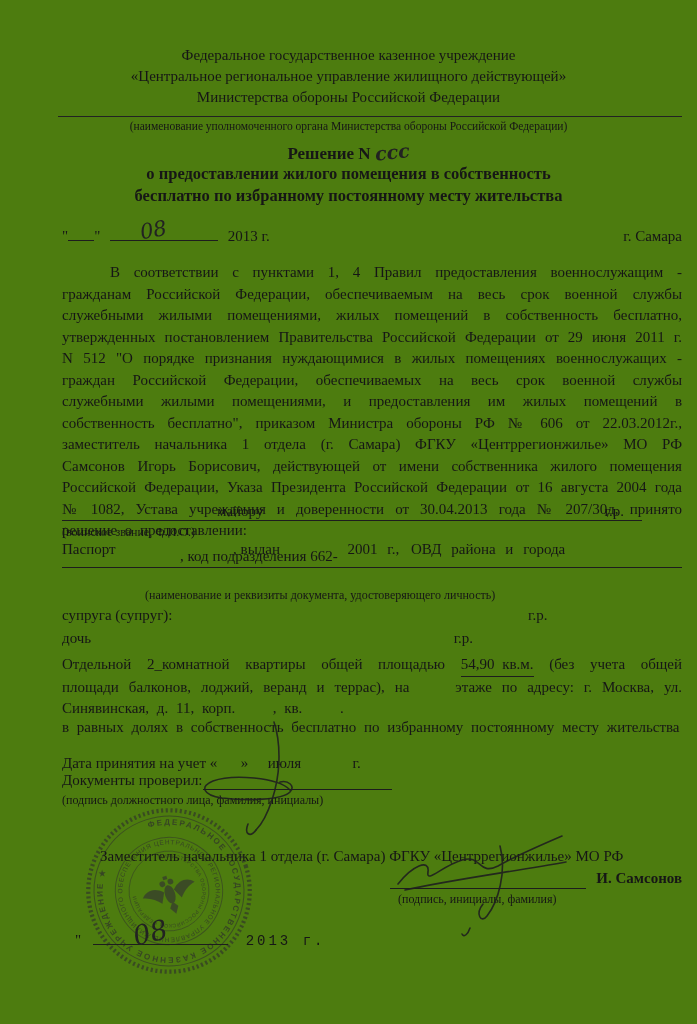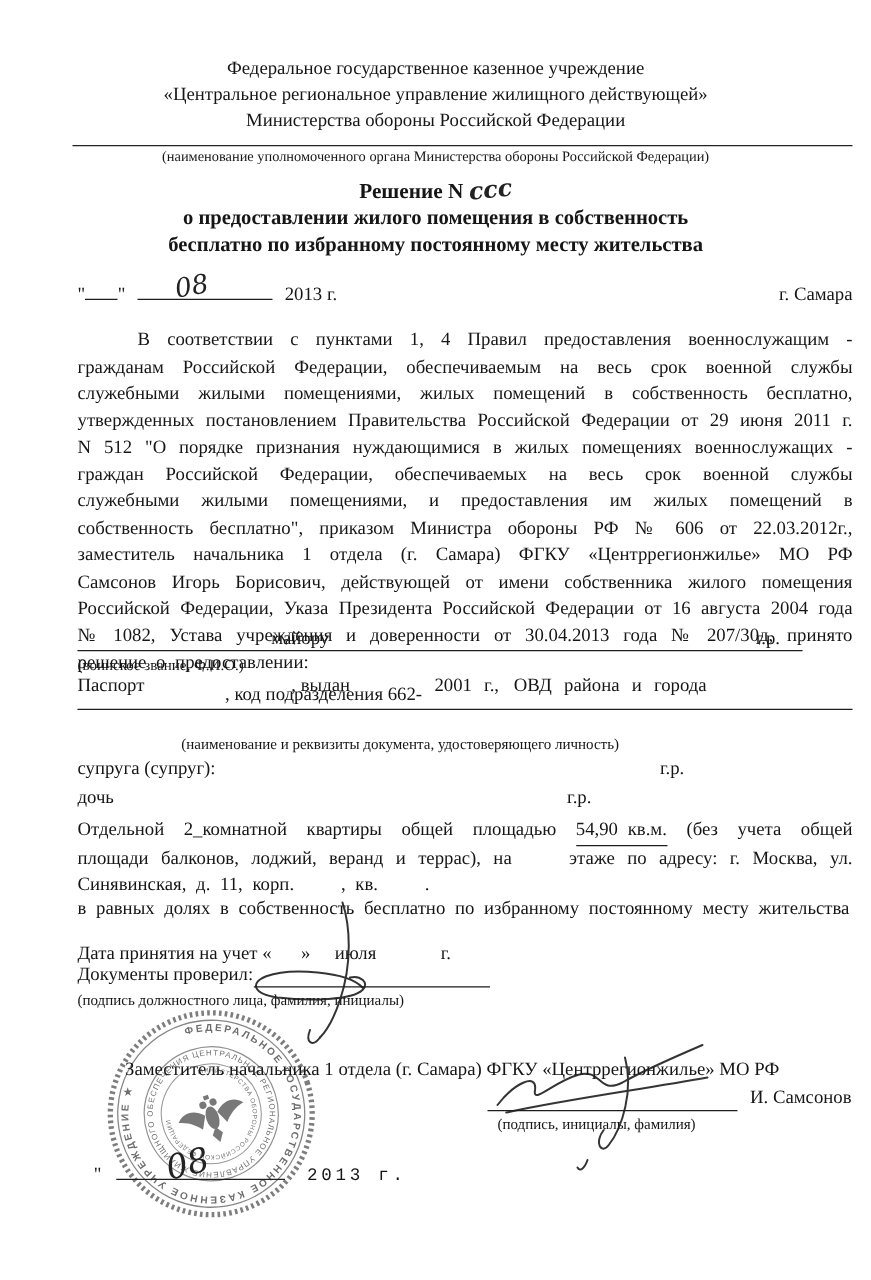--- a/index.html
+++ b/index.html
@@ -7,7 +7,7 @@
     position:relative;
     width:697px;height:1024px;
     margin:0 auto;
-    background:#ffffff;
+    background:#4d7c0f;
     color:#161616;
     font-family:"Liberation Serif","DejaVu Serif",serif;
     font-size:15px;

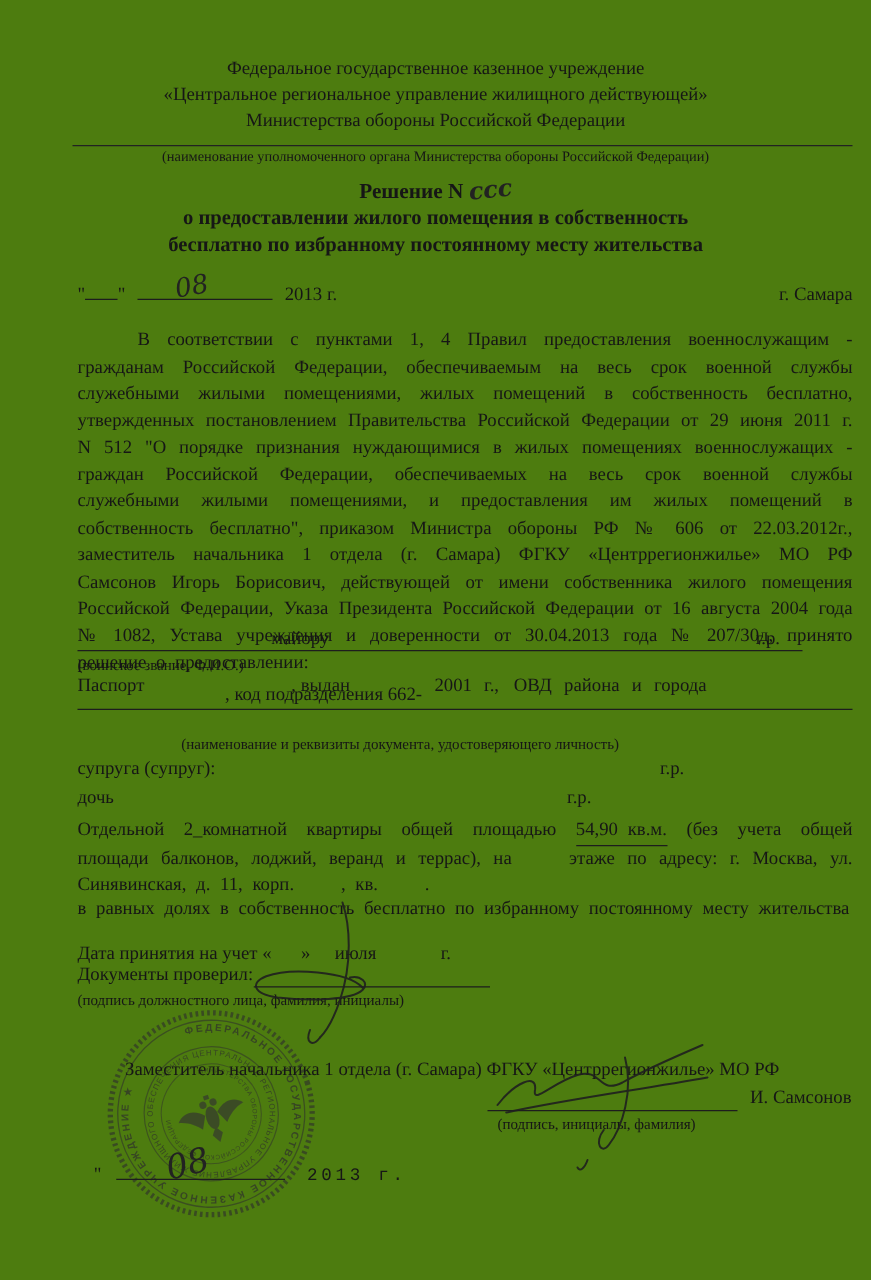--- a/index.html
+++ b/index.html
@@ -160,7 +160,7 @@
   </div>
 
   <div class="abs" style="top:848px;left:100px;width:560px;">Заместитель начальника 1 отдела (г. Самара) ФГКУ «Центррегионжилье» МО РФ</div>
-  <div class="abs row" style="top:868px;left:390px;width:292px;">
+  <div class="abs row" style="top:868px;left:390px;width:292px;font-weight:bold;">
     <span class="ln" style="width:200px;height:20px;"></span>
     <span style="margin-left:10px;white-space:nowrap;">И. Самсонов</span>
   </div>

